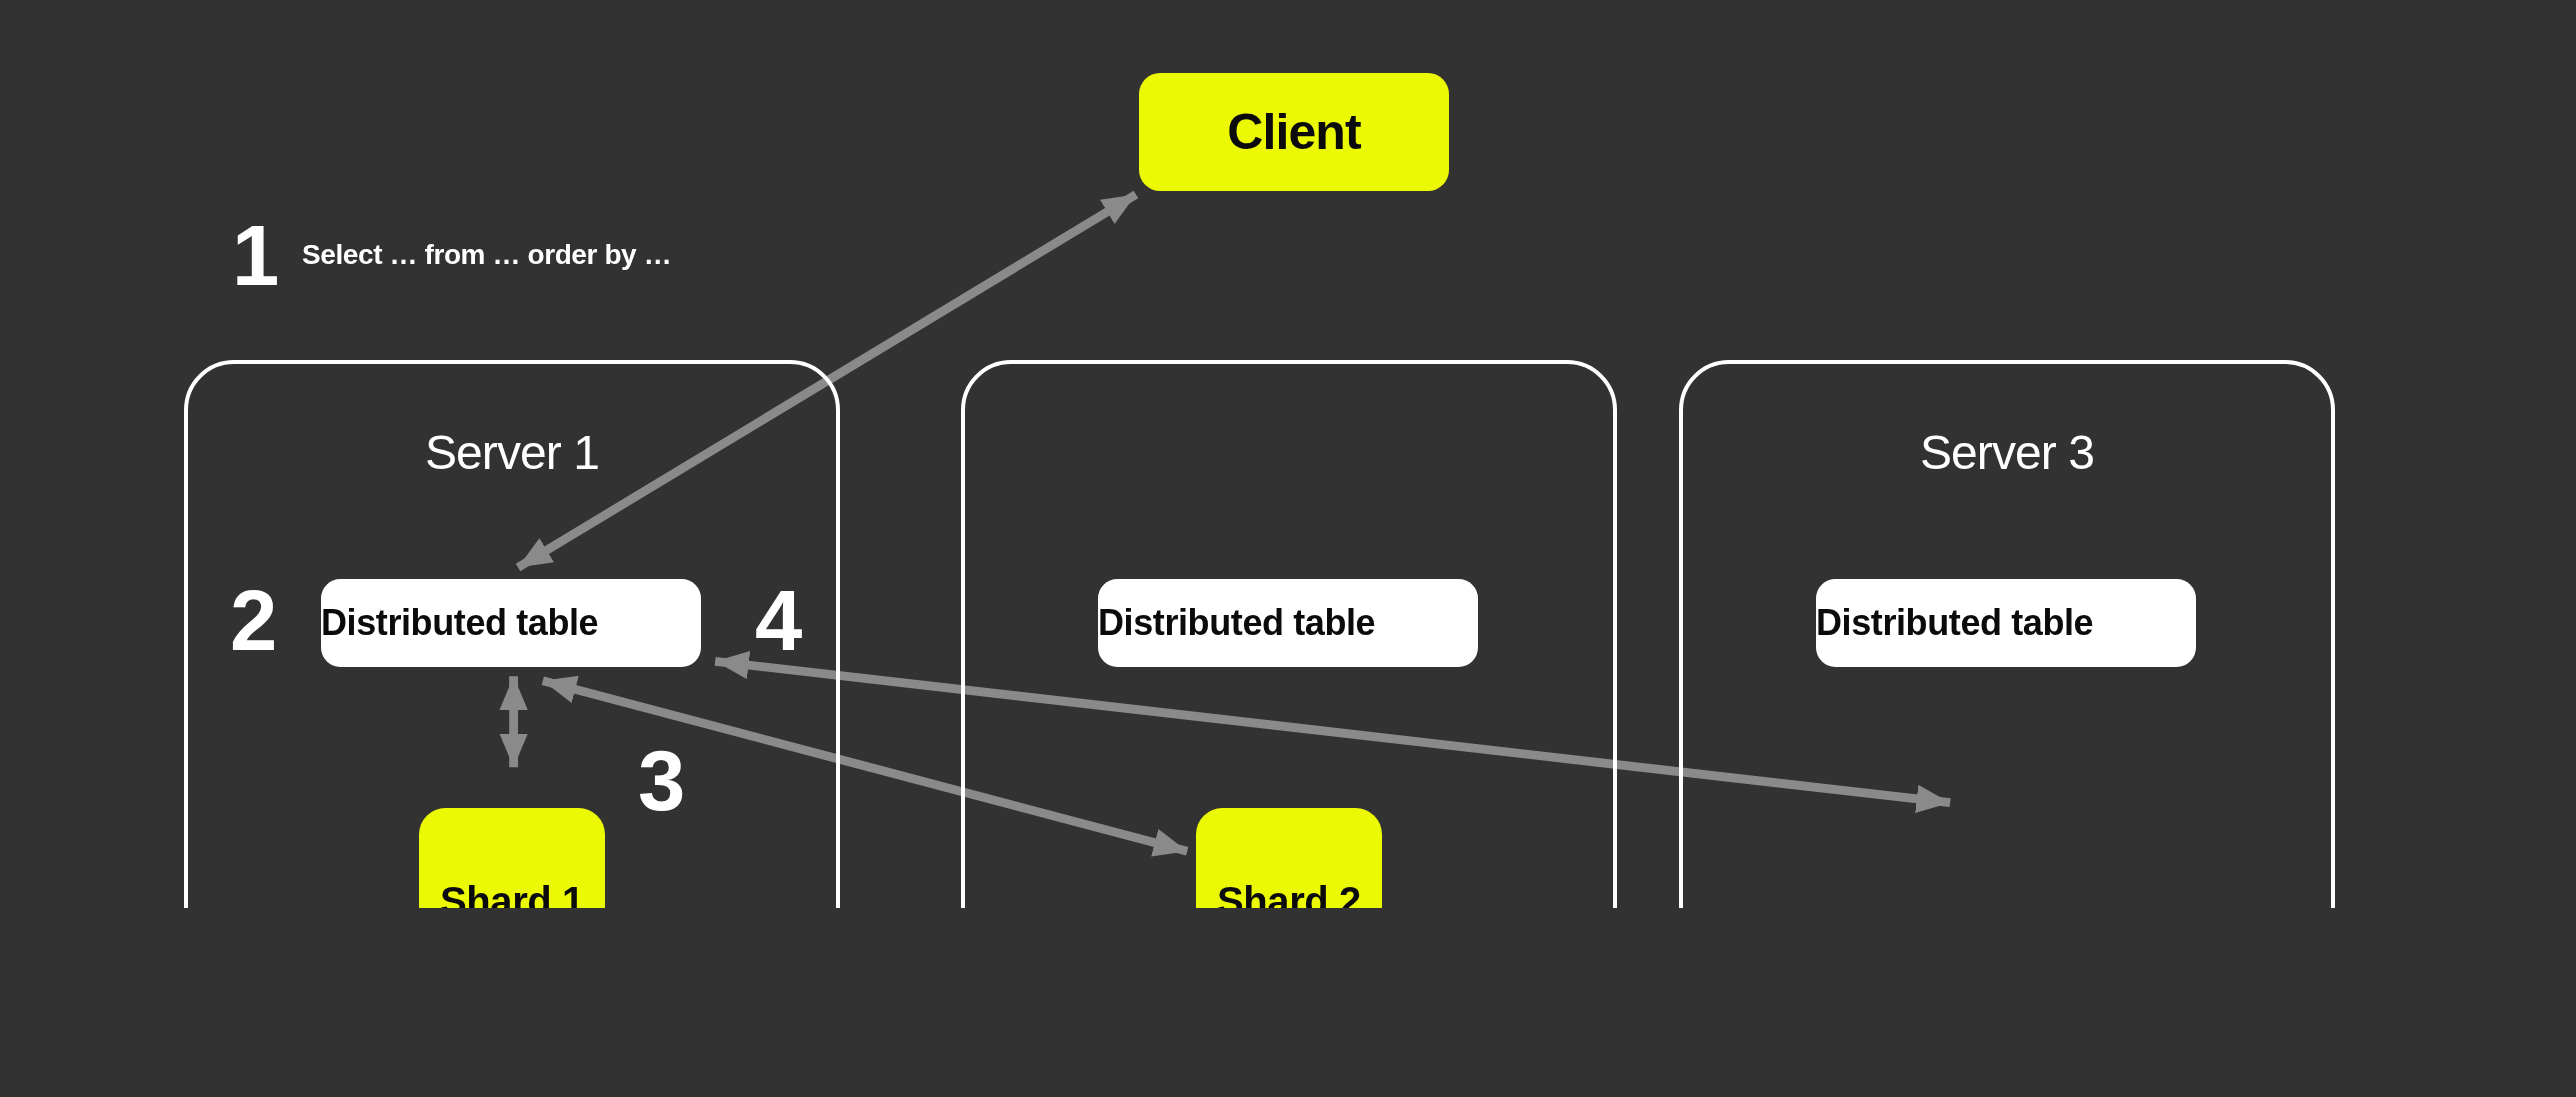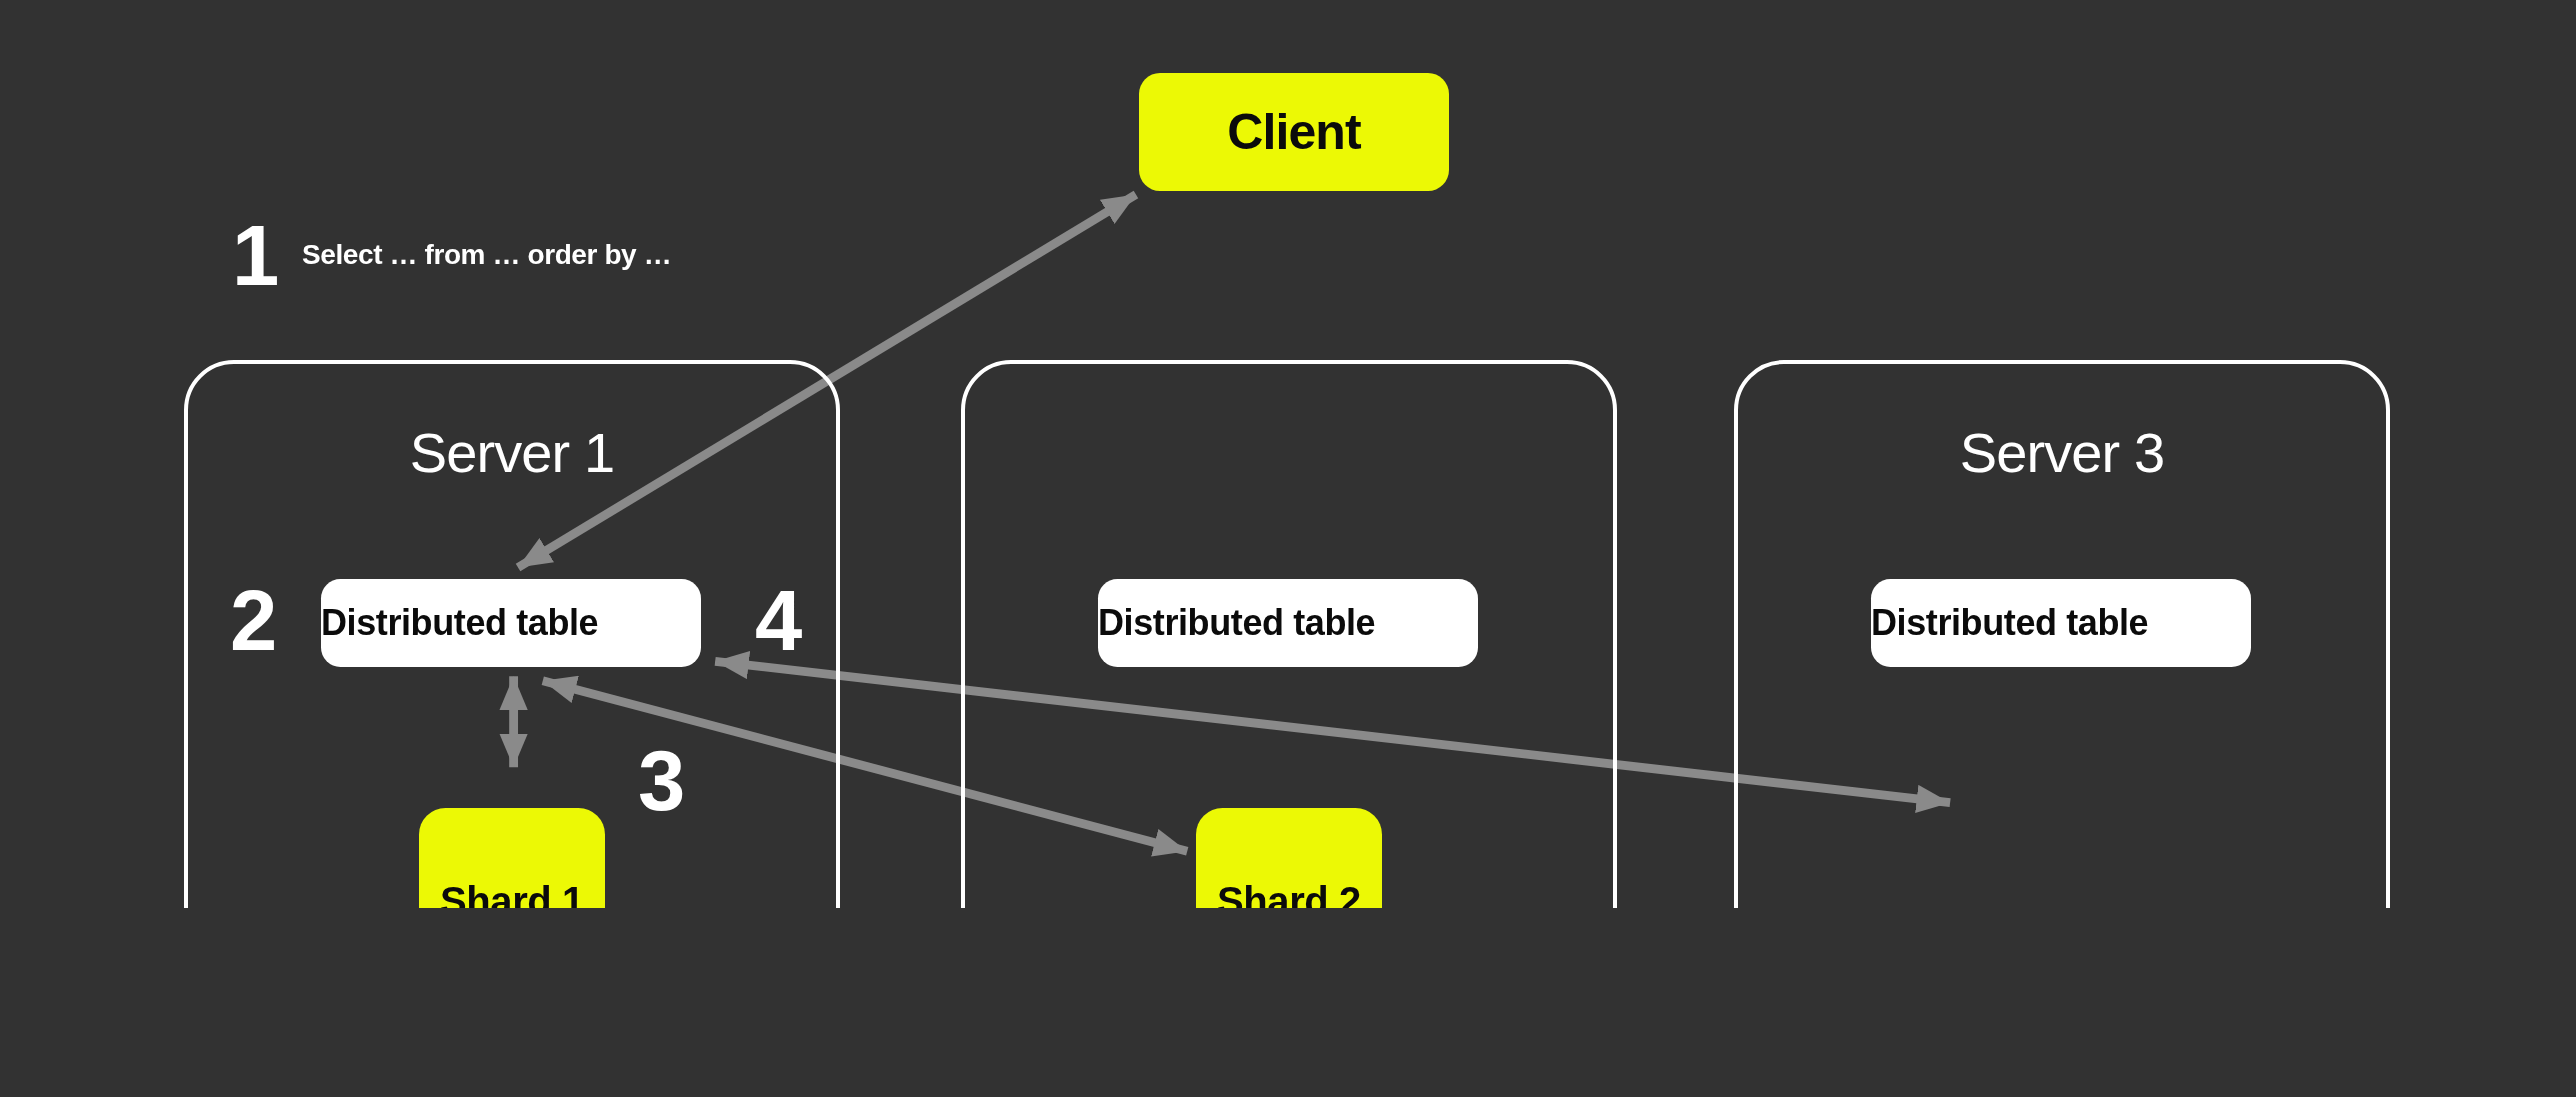--- a/index.html
+++ b/index.html
@@ -51,7 +51,7 @@
   #server-3{left:1734px;padding-left:32px;}
   .server-title{
     position:absolute;top:61px;left:0;width:100%;text-align:center;
-    font-size:56px;line-height:56px;font-weight:400;color:var(--white);letter-spacing:-0.9px;
+    font-size:48px;line-height:56px;font-weight:400;color:var(--white);letter-spacing:-0.9px;
   }
   .table-node{
     position:absolute;left:133px;top:215px;width:380px;height:88px;

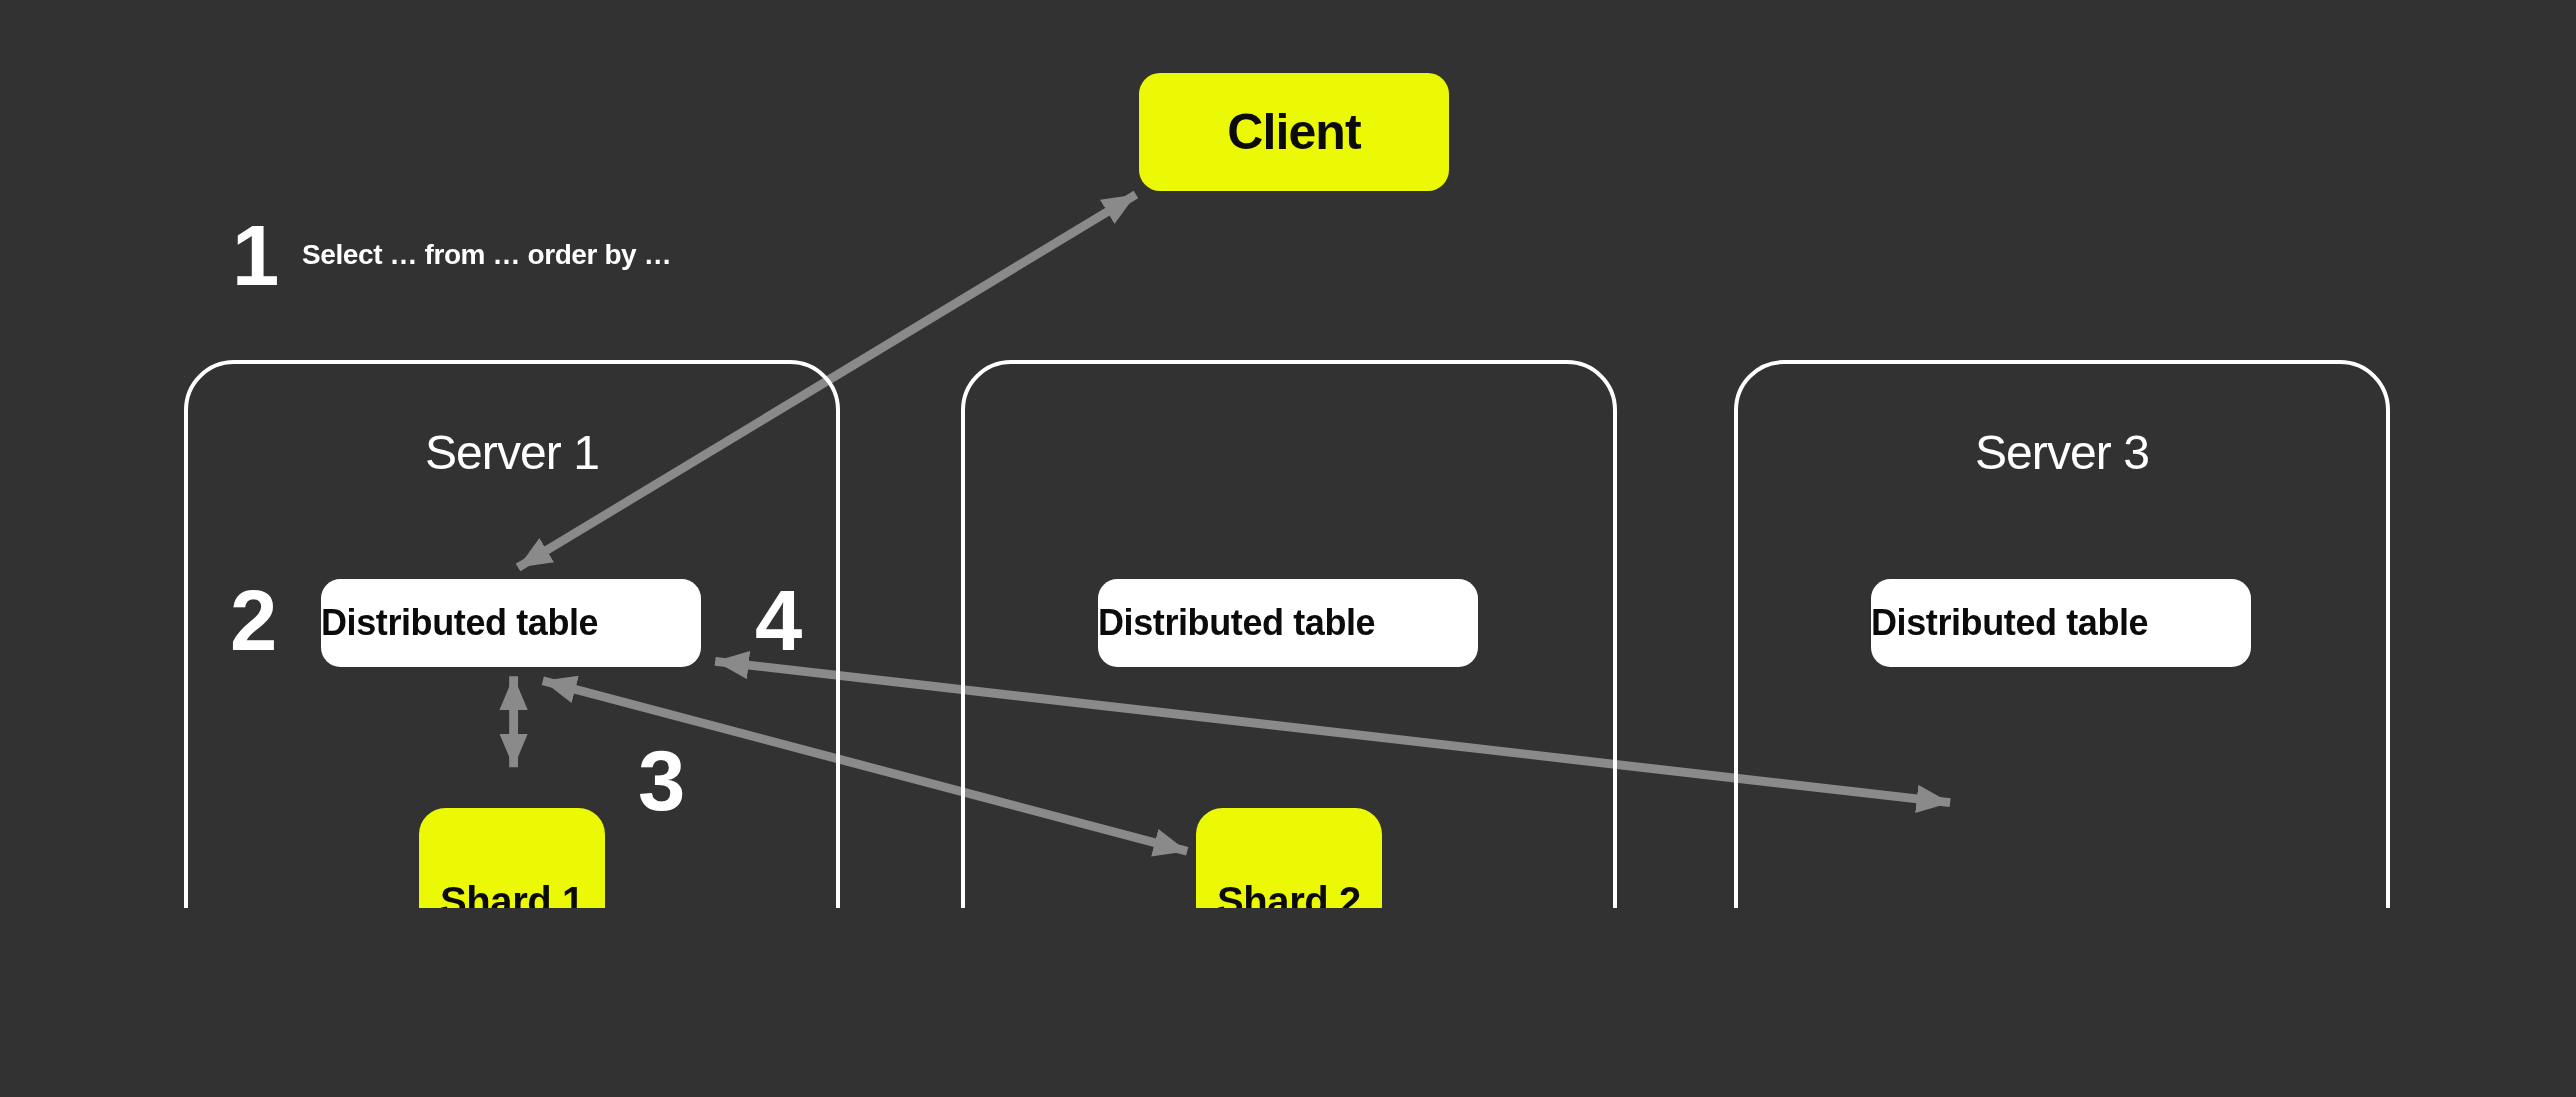--- a/index.html
+++ b/index.html
@@ -48,7 +48,7 @@
   }
   #server-1{left:184px;}
   #server-2{left:961px;}
-  #server-3{left:1734px;padding-left:32px;}
+  #server-3{left:1679px;padding-left:32px;}
   .server-title{
     position:absolute;top:61px;left:0;width:100%;text-align:center;
     font-size:48px;line-height:56px;font-weight:400;color:var(--white);letter-spacing:-0.9px;

